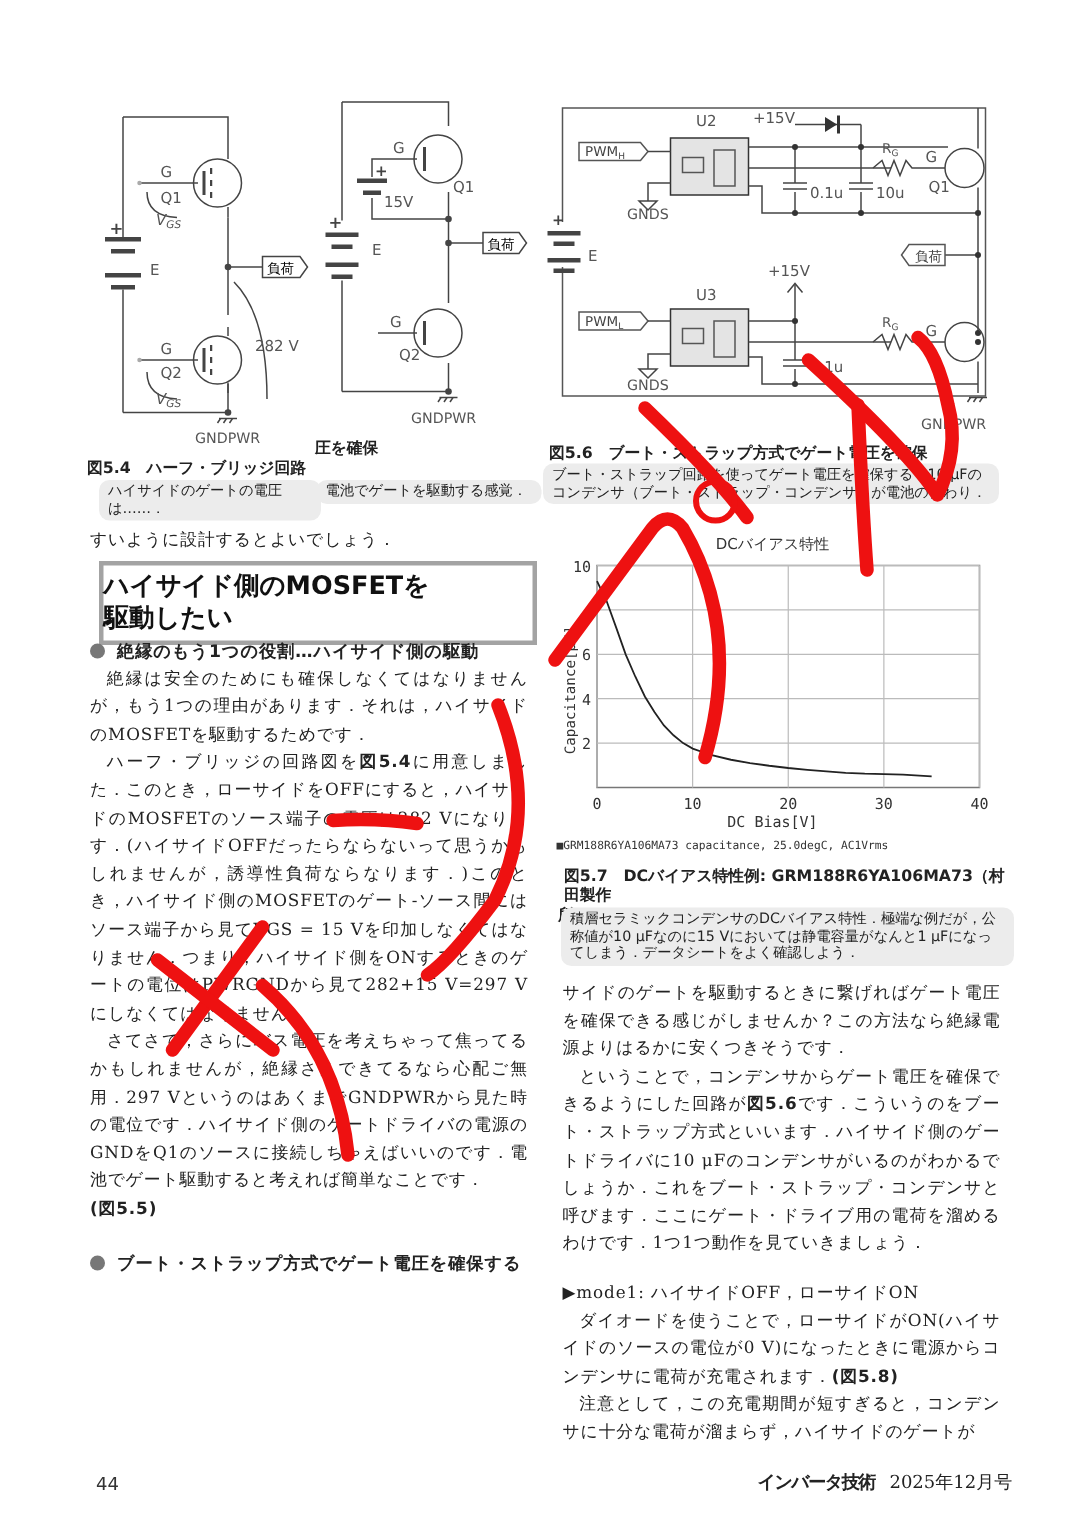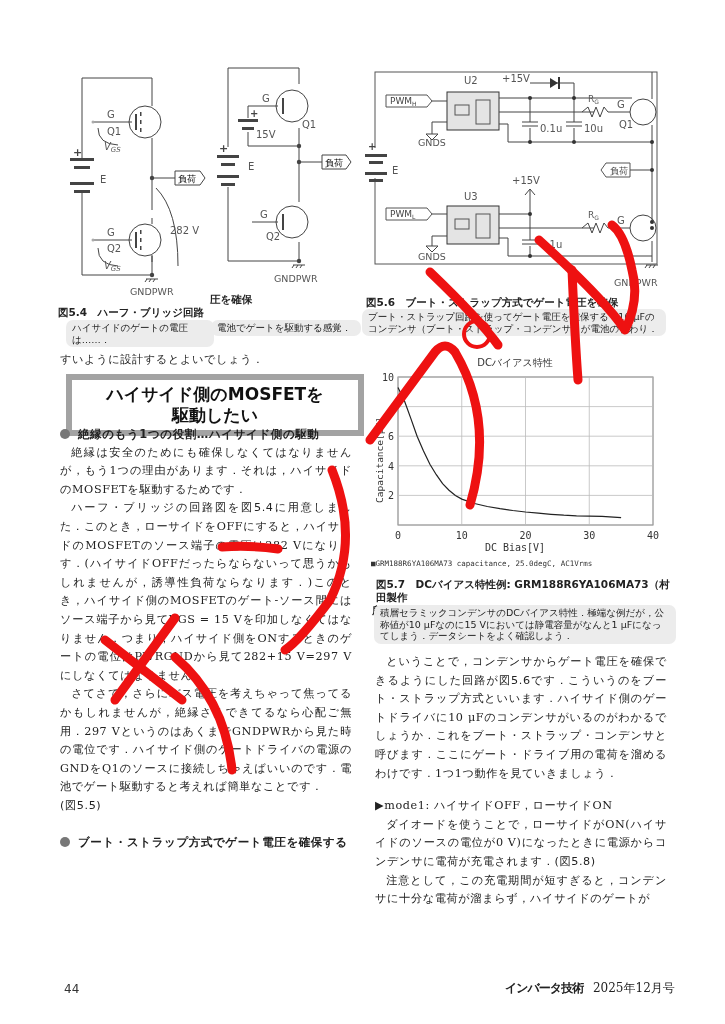--- a/index.html
+++ b/index.html
@@ -15,7 +15,7 @@
   .ref{font-family:"DejaVu Sans","Liberation Sans",sans-serif;font-weight:normal;}
   .sec-head{font-family:"DejaVu Sans","Liberation Sans",sans-serif;font-weight:bold;font-size:11.5px;line-height:18.6px;}
   .sec-head .dot{display:inline-block;width:10px;height:10px;border-radius:50%;background:#777;margin-right:8px;vertical-align:-1px;}
-  .box-title{border:6px solid #a3a3a3;text-align:center;font-family:"DejaVu Sans","Liberation Sans",sans-serif;font-size:17px;font-weight:bold;line-height:21px;padding:4px 0;color:#111;}
+  .box-title{border:3px solid #a3a3a3;font-family:"DejaVu Sans","Liberation Sans",sans-serif;font-size:17px;font-weight:bold;line-height:21px;padding:4px 0;color:#111;}
   svg text{font-family:"DejaVu Sans","Liberation Sans",sans-serif;}
   .mono{font-family:"DejaVu Sans Mono","Liberation Mono",monospace;}
 </style>

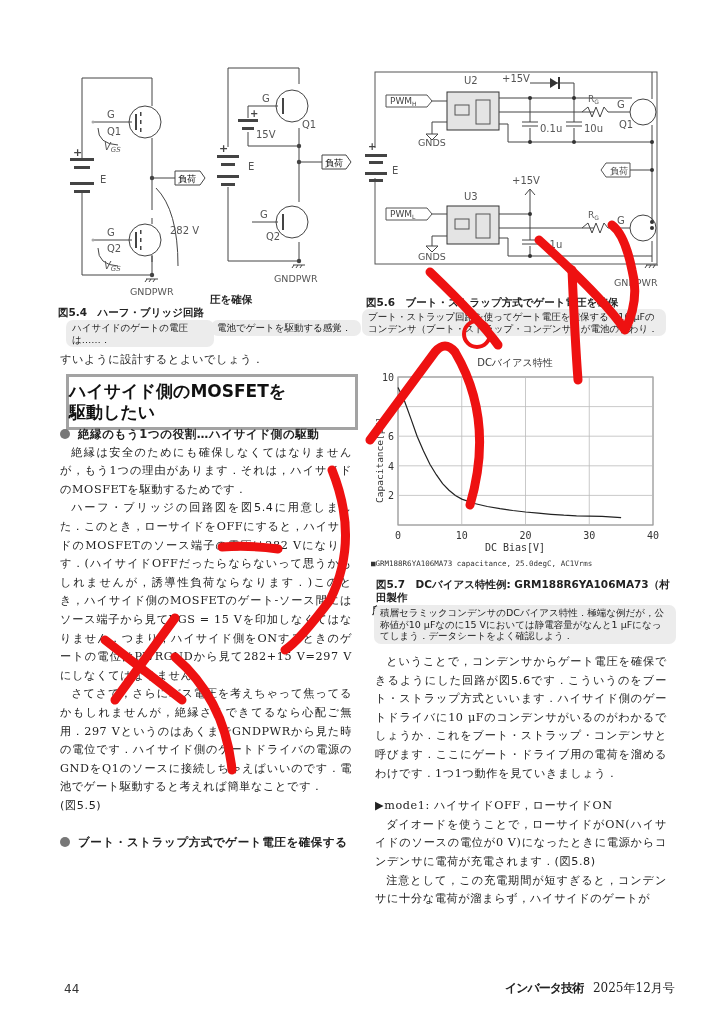--- a/index.html
+++ b/index.html
@@ -12,7 +12,7 @@
   .body-text{font-size:11.2px;line-height:18.6px;letter-spacing:0.6px;text-align:justify;color:#222;}
   .body-text p{margin:0;text-indent:1em;}
   .body-text p.noind{text-indent:0;}
-  .ref{font-family:"DejaVu Sans","Liberation Sans",sans-serif;font-weight:normal;}
+  .ref{font-family:"DejaVu Sans","Liberation Sans",sans-serif;font-weight:bold;}
   .sec-head{font-family:"DejaVu Sans","Liberation Sans",sans-serif;font-weight:bold;font-size:11.5px;line-height:18.6px;}
   .sec-head .dot{display:inline-block;width:10px;height:10px;border-radius:50%;background:#777;margin-right:8px;vertical-align:-1px;}
   .box-title{border:3px solid #a3a3a3;font-family:"DejaVu Sans","Liberation Sans",sans-serif;font-size:17px;font-weight:bold;line-height:21px;padding:4px 0;color:#111;}

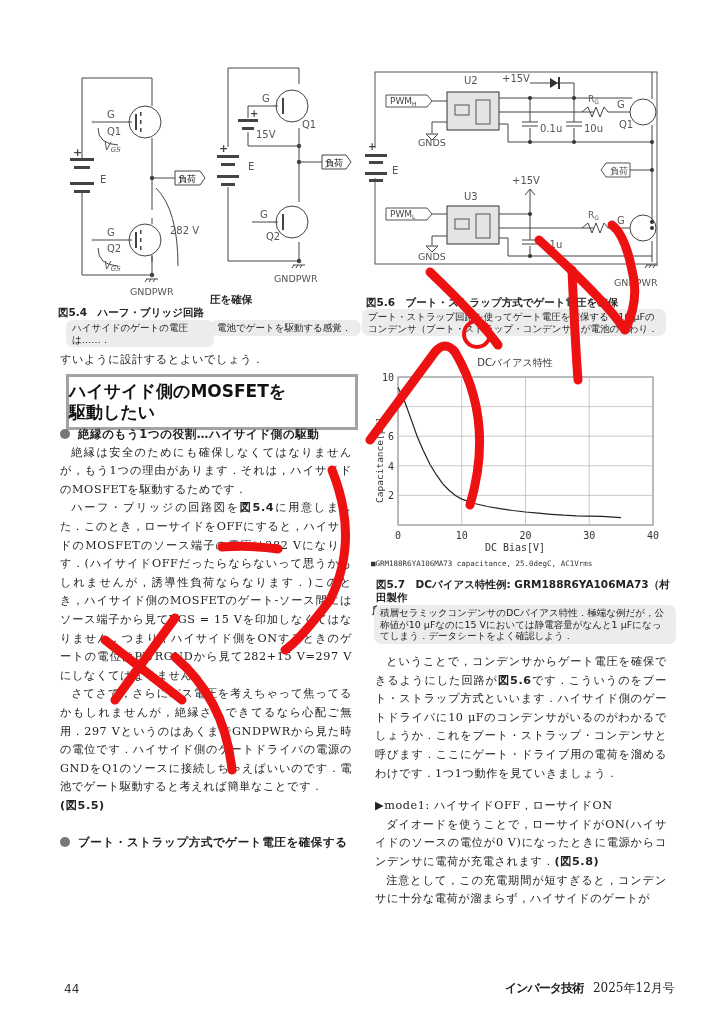--- a/index.html
+++ b/index.html
@@ -312,6 +312,7 @@
 <div class="abs caption" style="left:374px;top:605px;width:290px;">積層セラミックコンデンサのDCバイアス特性．極端な例だが，公称値が10 μFなのに15 Vにおいては静電容量がなんと1 μFになってしまう．データシートをよく確認しよう．</div>
 
 <div class="abs body-text" style="left:375px;top:653px;width:292px;">
+  <p class="noind">サイドのゲートを駆動するときに繋げればゲート電圧を確保できる感じがしませんか？この方法なら絶縁電源よりはるかに安くつきそうです．</p>
   <p><span>ということで，コンデンサからゲート電圧を確保できるようにした回路が</span><span class="ref">図5.6</span><span>です．こういうのをブート・ストラップ方式といいます．ハイサイド側のゲートドライバに10 μFのコンデンサがいるのがわかるでしょうか．これをブート・ストラップ・コンデンサと呼びます．ここにゲート・ドライブ用の電荷を溜めるわけです．1つ1つ動作を見ていきましょう．</span></p>
   <div style="height:14px"></div>
   <p class="noind">▶mode1: ハイサイドOFF，ローサイドON</p>

